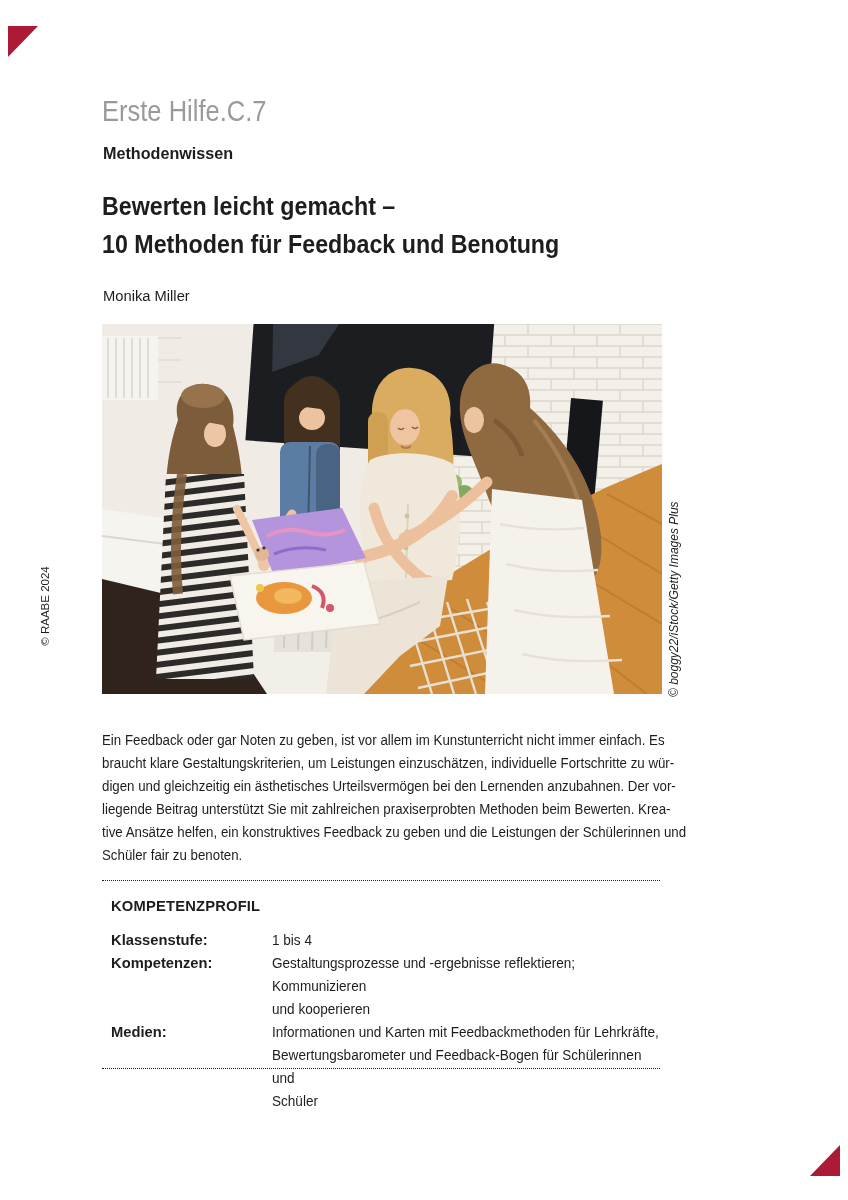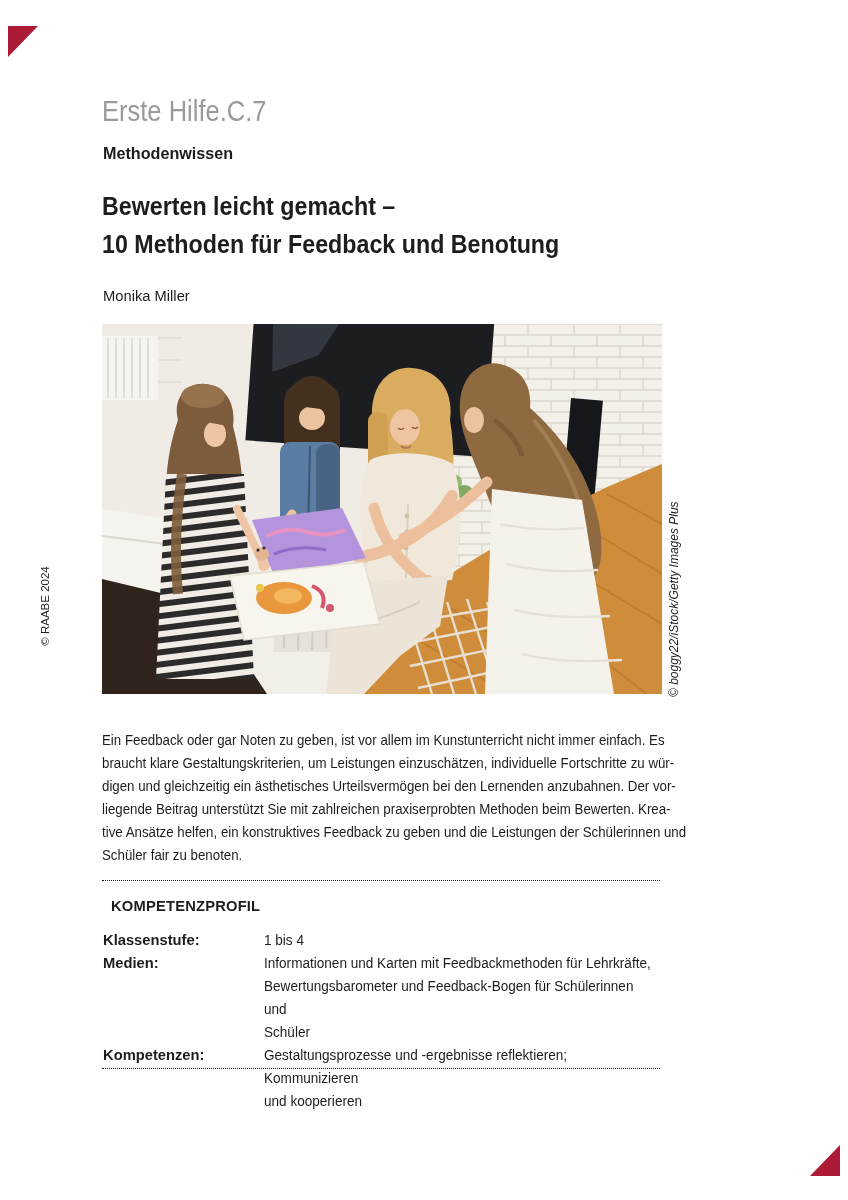--- a/index.html
+++ b/index.html
@@ -39,7 +39,7 @@
 
   .kp-heading{position:absolute;left:111px;top:897px;font-size:15.5px;font-weight:bold;
               letter-spacing:.2px;transform:scaleX(.95);transform-origin:left top;}
-  .kp-table{position:absolute;left:103px;top:928px;font-size:15.5px;line-height:23px;}
+  .kp-table{position:absolute;left:111px;top:928px;font-size:15.5px;line-height:23px;}
   .kp-row{display:flex;align-items:flex-start;}
   .kp-label{width:161px;font-weight:bold;flex:0 0 161px;transform:scaleX(.95);transform-origin:left top;}
   .kp-value{width:450px;transform:scaleX(.875);transform-origin:left top;}

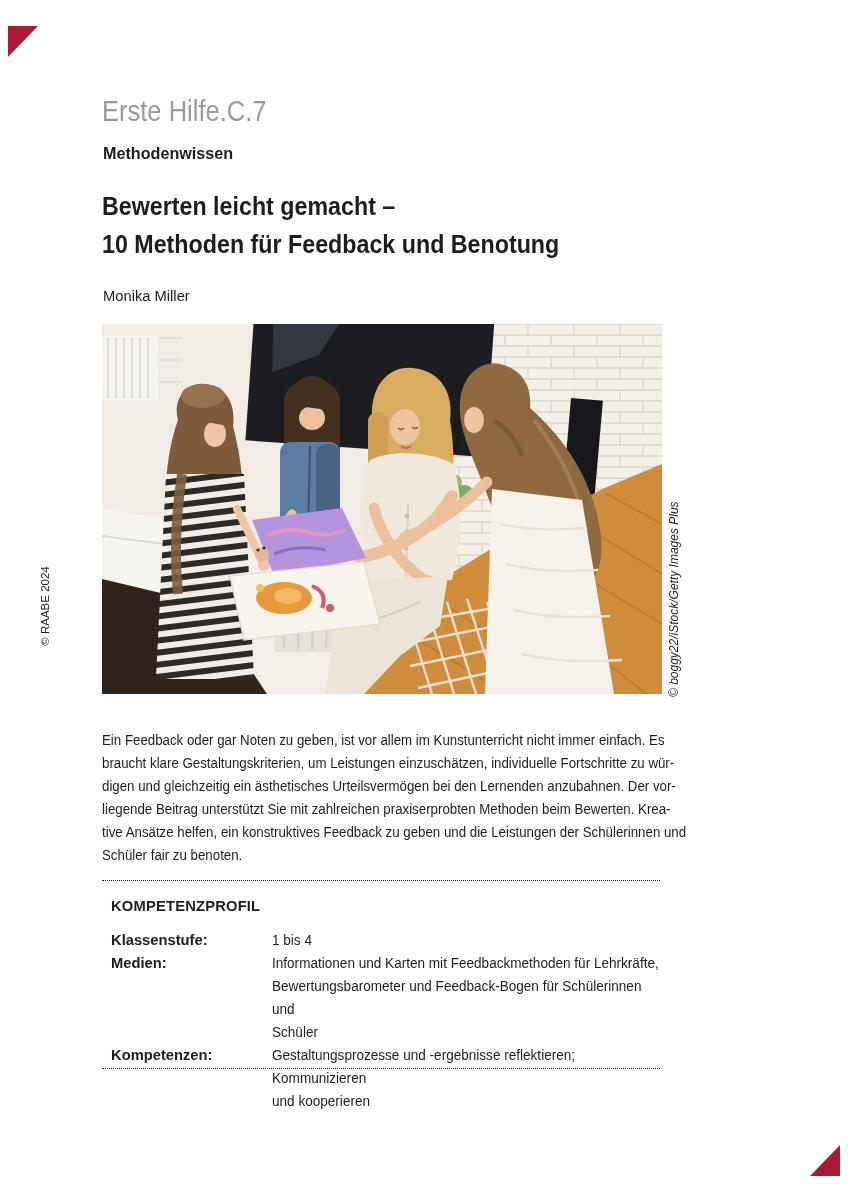--- a/index.html
+++ b/index.html
@@ -194,6 +194,13 @@
       </div>
     </div>
     <div class="kp-row">
+      <div class="kp-label">Kompetenzen:</div>
+      <div class="kp-value">
+        <div>Gestaltungsprozesse und -ergebnisse reflektieren; Kommunizieren</div>
+        <div>und kooperieren</div>
+      </div>
+    </div>
+    <div class="kp-row">
       <div class="kp-label">Medien:</div>
       <div class="kp-value">
         <div>Informationen und Karten mit Feedbackmethoden für Lehrkräfte,</div>
@@ -201,13 +208,6 @@
         <div>Schüler</div>
       </div>
     </div>
-    <div class="kp-row">
-      <div class="kp-label">Kompetenzen:</div>
-      <div class="kp-value">
-        <div>Gestaltungsprozesse und -ergebnisse reflektieren; Kommunizieren</div>
-        <div>und kooperieren</div>
-      </div>
-    </div>
   </div>
 
   <div class="dotline dot2"></div>

